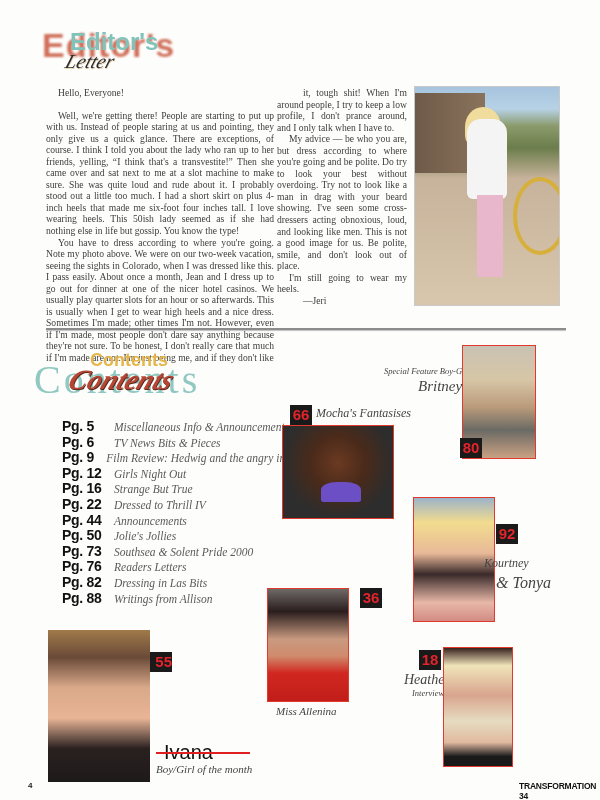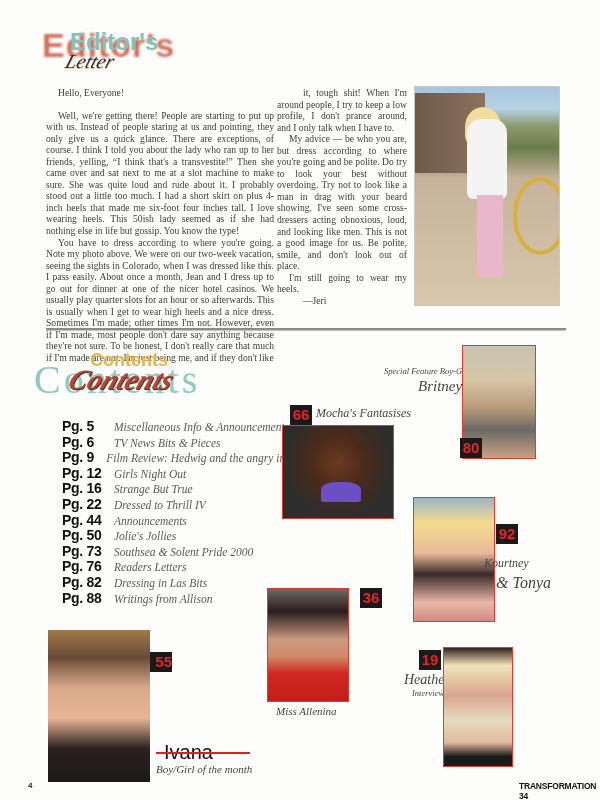--- a/index.html
+++ b/index.html
@@ -264,7 +264,7 @@
 <div class="abs numbox al-num">36</div>
 <div class="abs cap-script al-cap">Miss Allenina</div>
 
-<div class="abs numbox he-num">19</div>
+<div class="abs numbox he-num">18</div>
 <div class="abs cap-script he-cap1">Heather</div>
 <div class="abs cap-script he-cap2">Interview</div>
 <div class="abs redframe he-img"></div>

